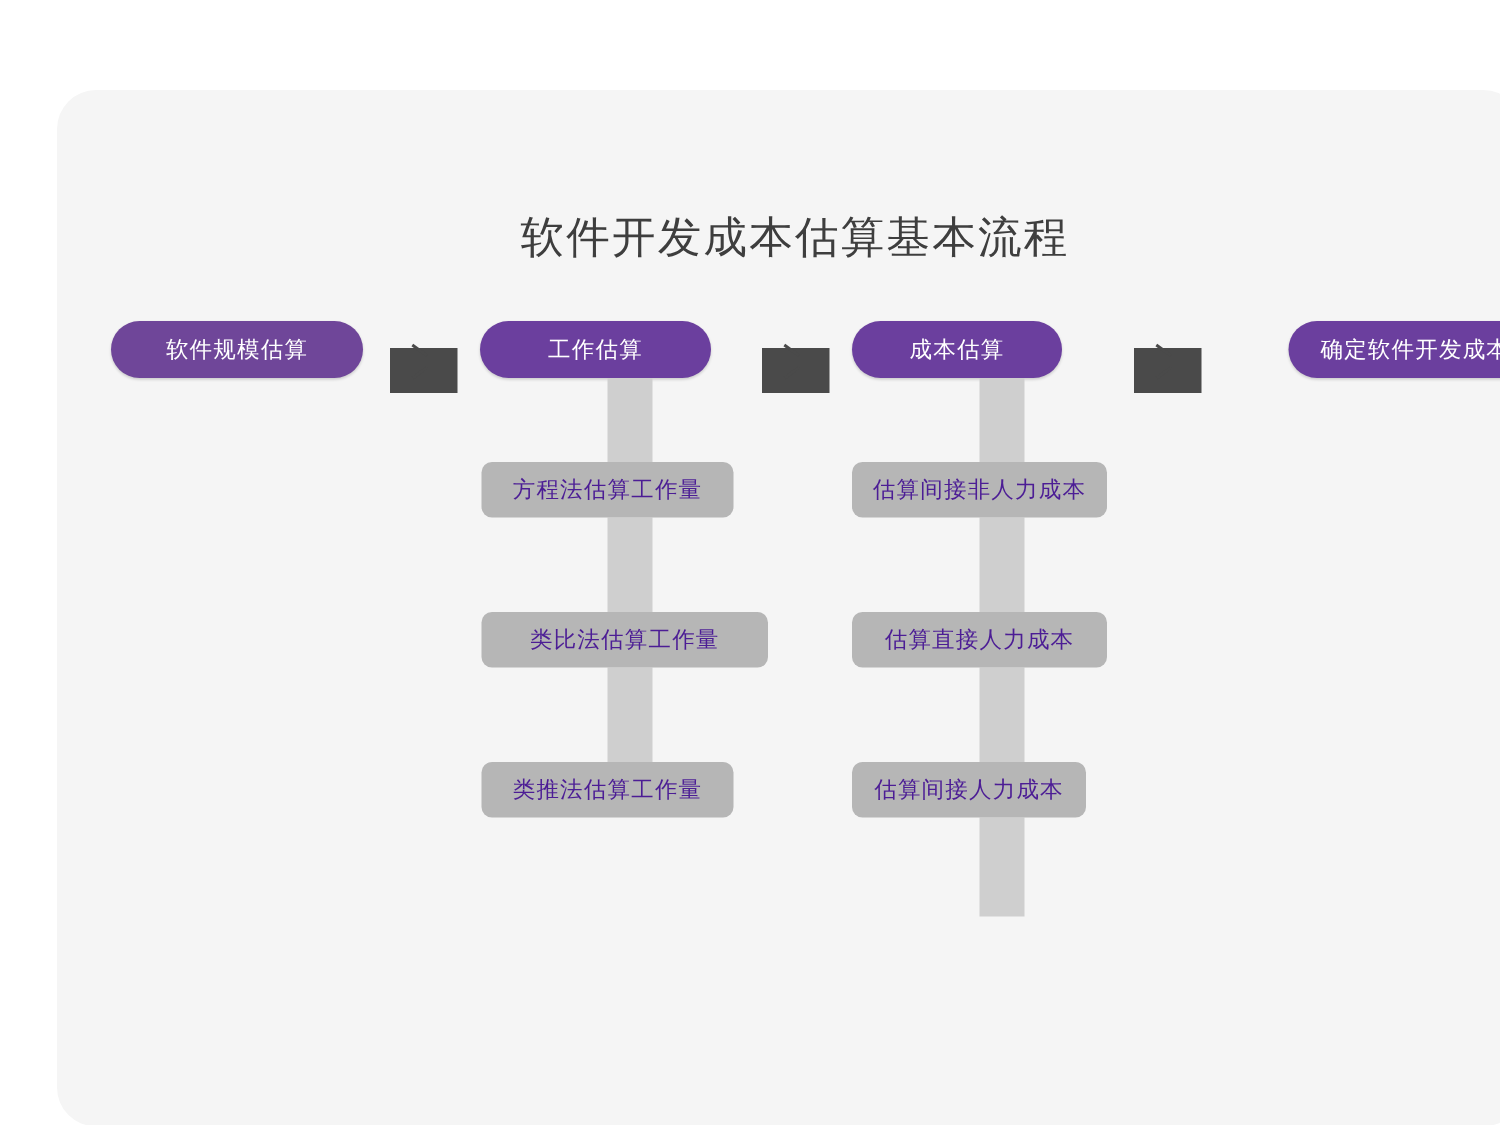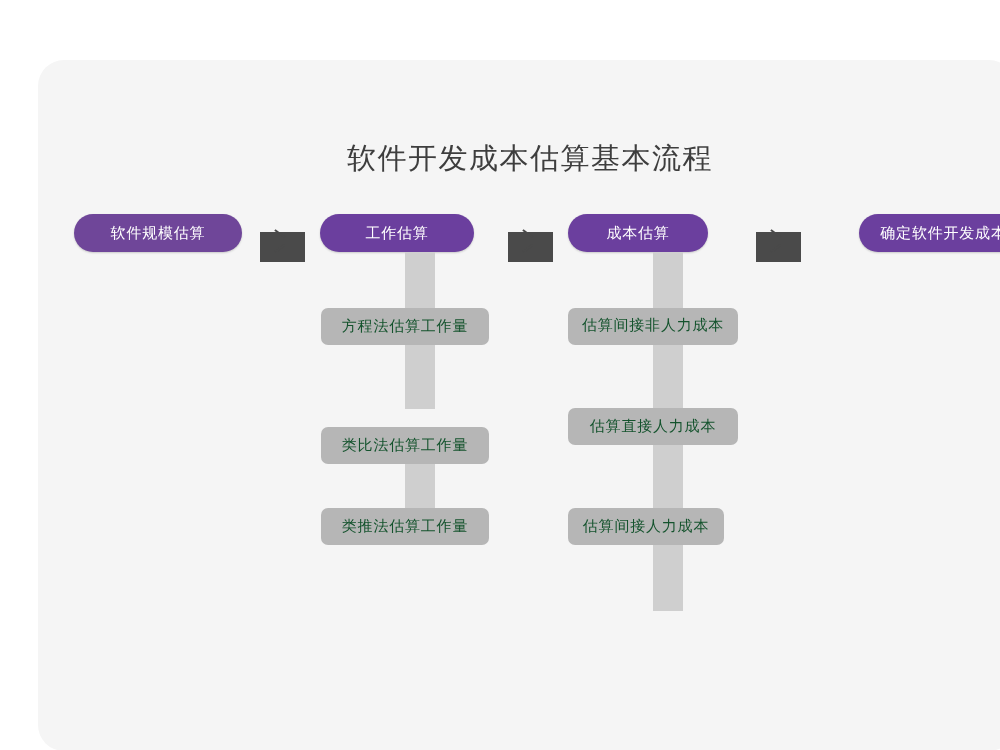--- a/index.html
+++ b/index.html
@@ -70,7 +70,7 @@
 
   .node.secondary {
     background: #b6b6b6;
-    color: #14532d;
+    color: #4c1d95;
     height: 37px;
     border-radius: 7px;
   }

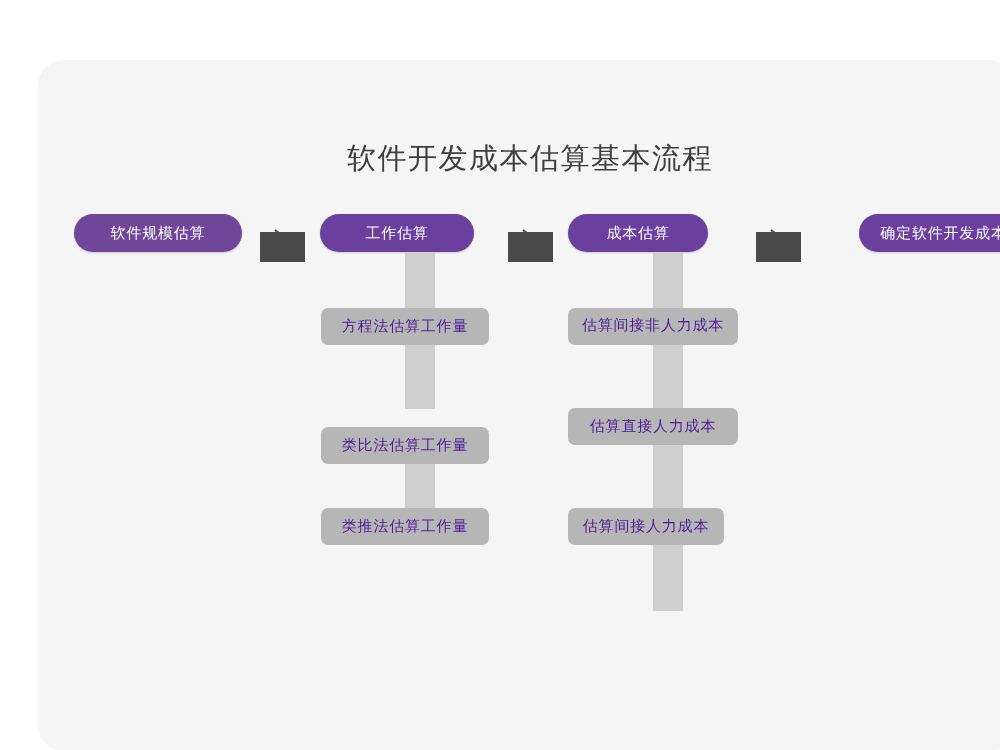--- a/index.html
+++ b/index.html
@@ -162,7 +162,7 @@
   <div class="vline" style="left:622.5px; top:415px; height:64px;"></div>
   <div class="vline" style="left:622.5px; top:515px; height:66px;"></div>
 
-  <div class="node secondary" style="left:538px; top:278px; width:170px;font-family:Liberation Mono, monospace;">估算间接非人力成本</div>
+  <div class="node secondary" style="left:538px; top:278px; width:170px;">估算间接非人力成本</div>
 
   <div class="node secondary" style="left:538px; top:378px; width:170px;">估算直接人力成本</div>
 

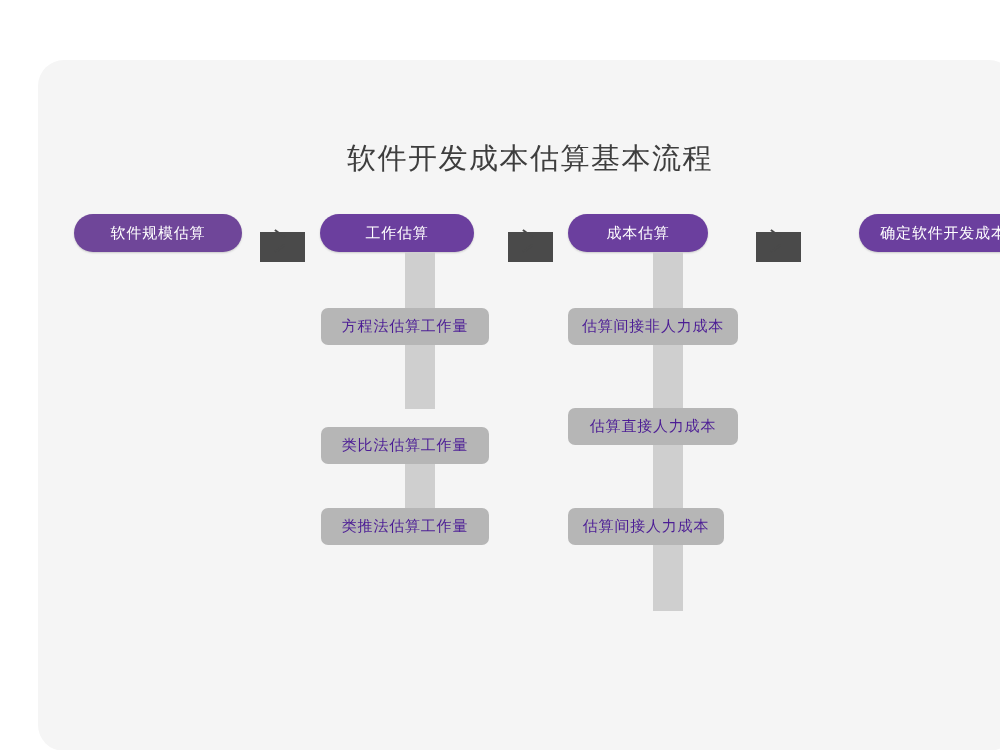--- a/index.html
+++ b/index.html
@@ -153,7 +153,7 @@
 
   <div class="node secondary" style="left:291px; top:278px; width:168px;">方程法估算工作量</div>
 
-  <div class="node secondary" style="left:291px; top:397px; width:168px;">类比法估算工作量</div>
+  <div class="node secondary" style="left:291px; top:378px; width:191px;">类比法估算工作量</div>
 
   <div class="node secondary" style="left:291px; top:478px; width:168px;">类推法估算工作量</div>
 

